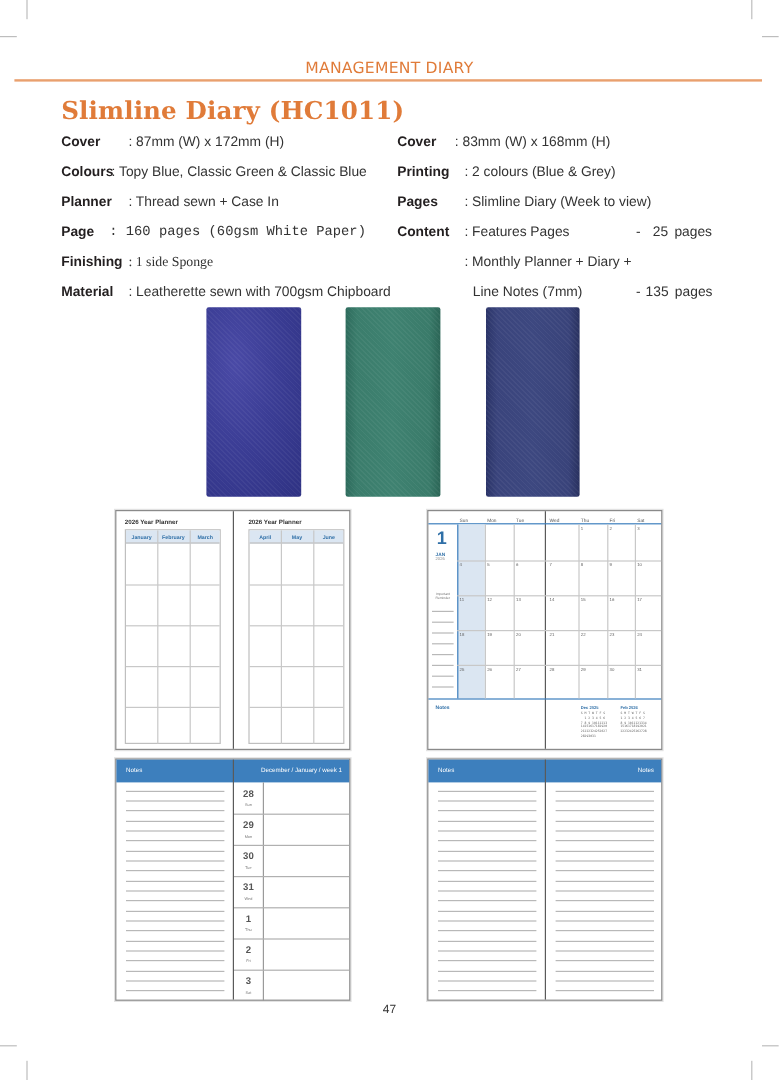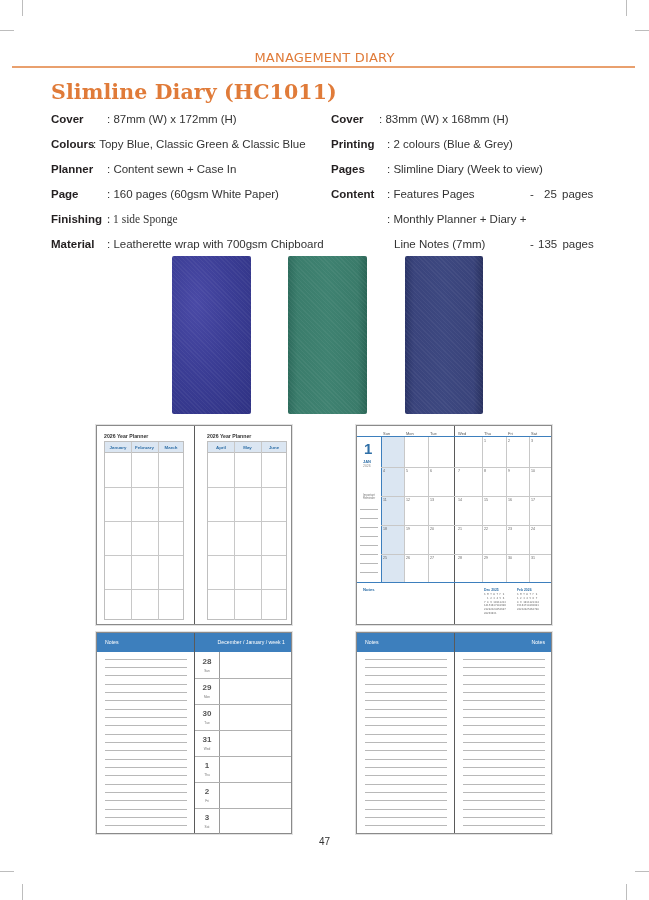--- a/index.html
+++ b/index.html
@@ -89,7 +89,7 @@
 </div>
 <div class="spec" style="left:51px;top:162px;">
   <span class="lbl">Planner</span>
-  <span class="val" style="left:56px;">: Content sewn + Case In</span>
+  <span class="val" style="left:56px;">: Thread sewn + Case In</span>
 </div>
 <div class="spec" style="left:51px;top:187px;">
   <span class="lbl">Page</span>

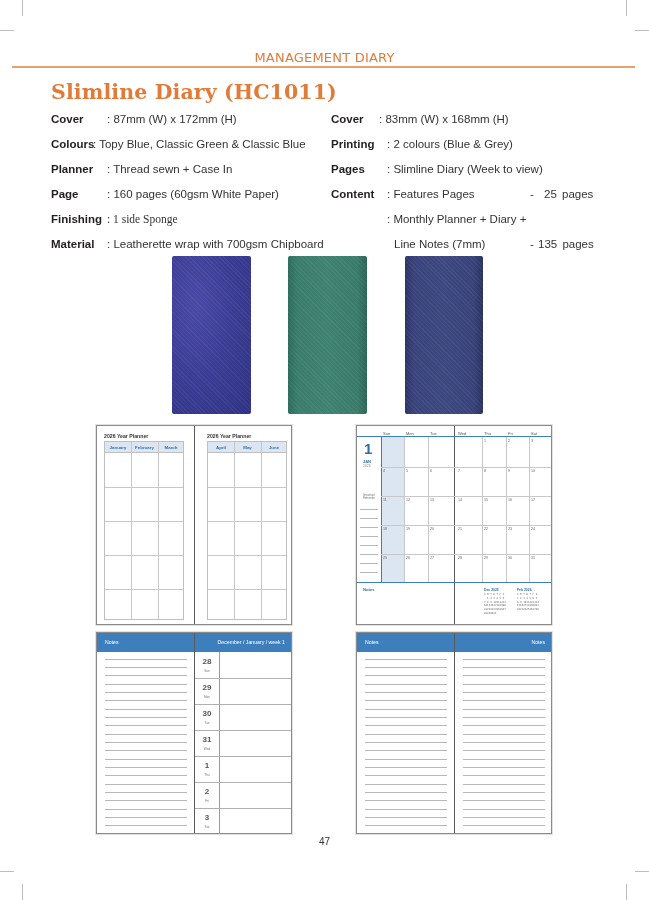--- a/index.html
+++ b/index.html
@@ -93,7 +93,7 @@
 </div>
 <div class="spec" style="left:51px;top:187px;">
   <span class="lbl">Page</span>
-  <span class="val" style="left:56px;">: 160 pages (60gsm White Paper)</span>
+  <span class="val" style="left:40px;font-family:Liberation Mono, monospace;">: 160 pages (60gsm White Paper)</span>
 </div>
 <div class="spec" style="left:51px;top:212px;">
   <span class="lbl">Finishing</span>

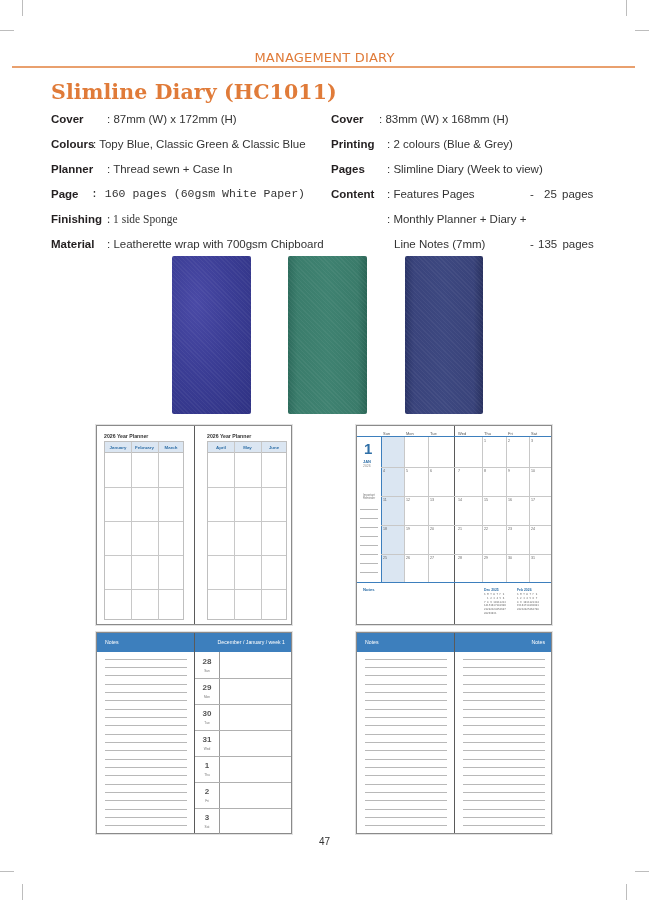--- a/index.html
+++ b/index.html
@@ -101,7 +101,7 @@
 </div>
 <div class="spec" style="left:51px;top:237px;">
   <span class="lbl">Material</span>
-  <span class="val" style="left:56px;">: Leatherette wrap with 700gsm Chipboard</span>
+  <span class="val" style="left:56px;">: Leatherette sewn with 700gsm Chipboard</span>
 </div>
 
 <div class="spec" style="left:331px;top:112px;">

